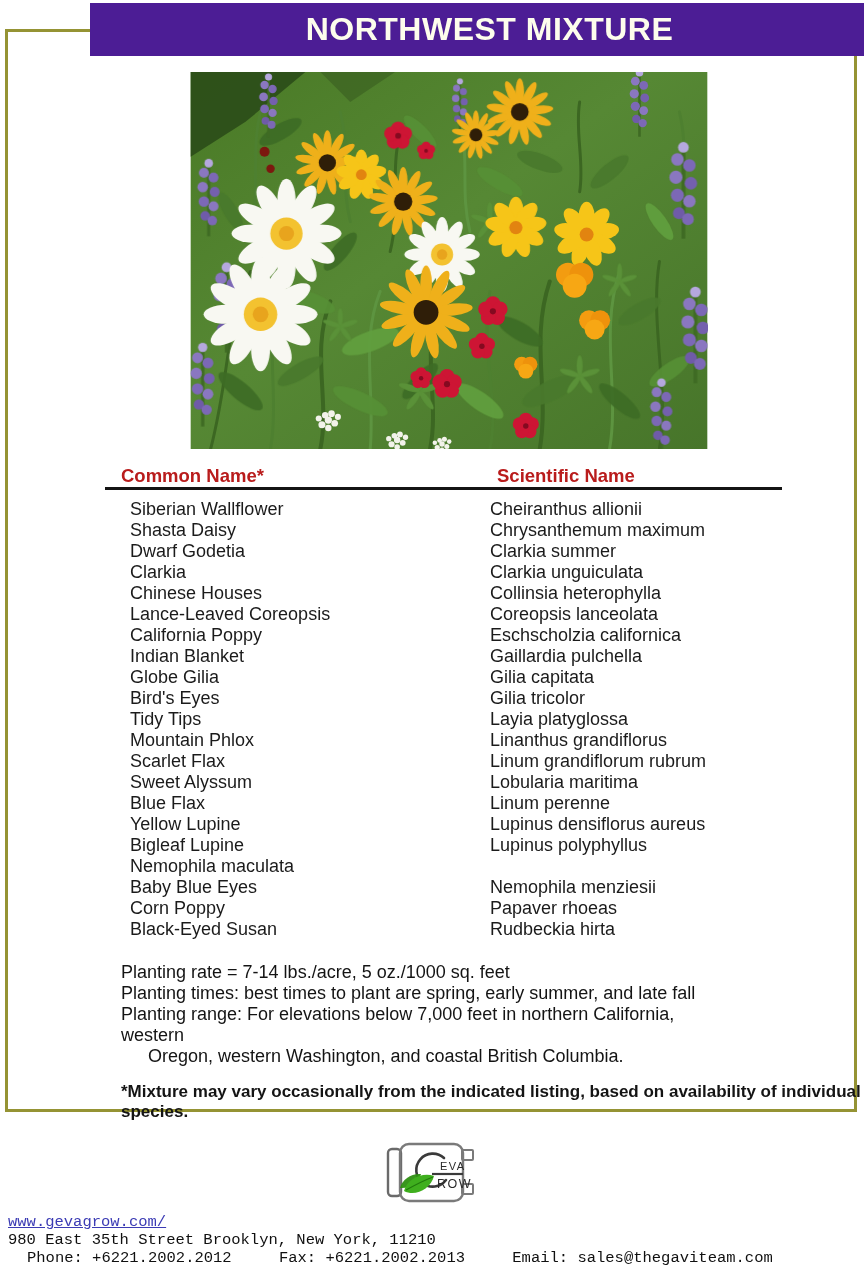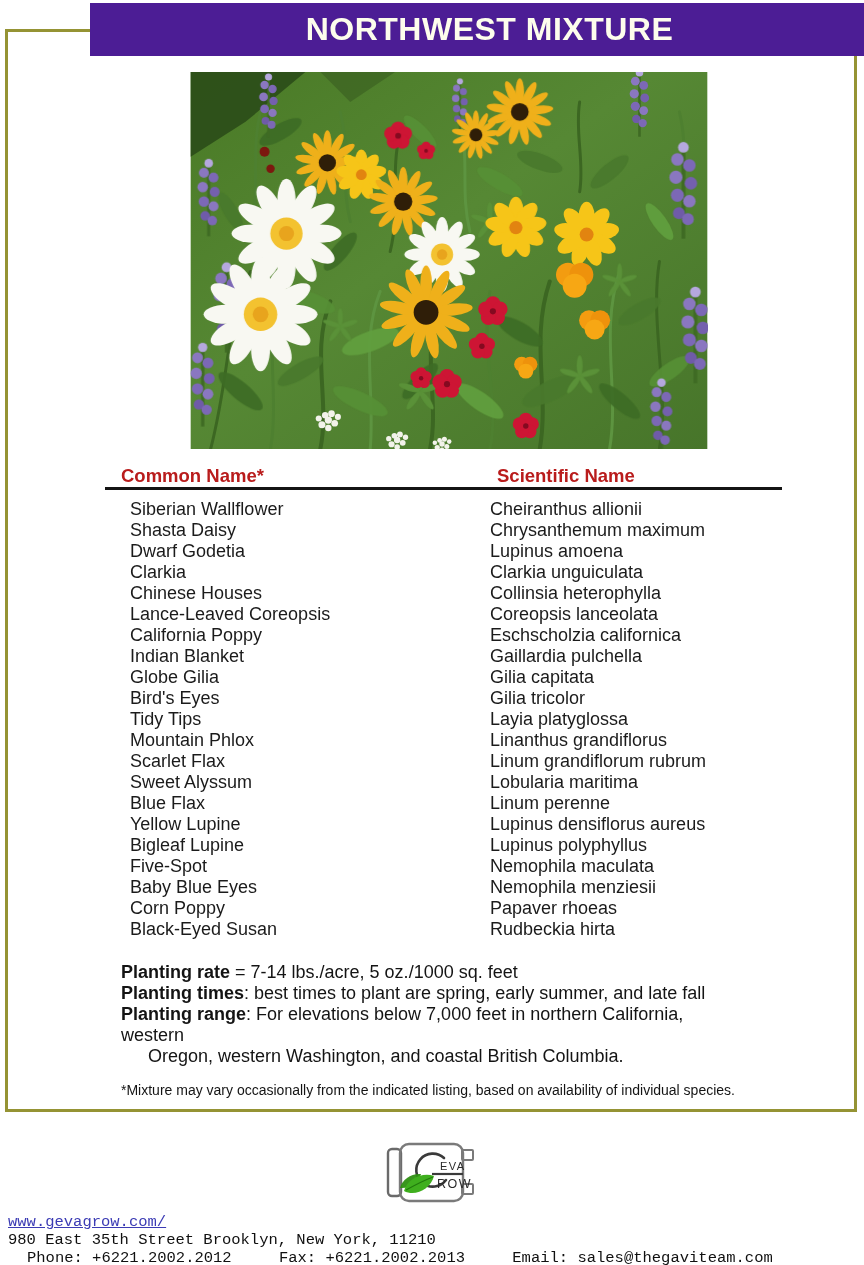--- a/index.html
+++ b/index.html
@@ -253,7 +253,7 @@
     </div>
   <div class="srow">
       <span class="c">Dwarf Godetia</span>
-      <span class="s">Lupinus amoena</span>
+      <span class="s">Clarkia summer</span>
     </div>
   <div class="srow">
       <span class="c">Clarkia</span>

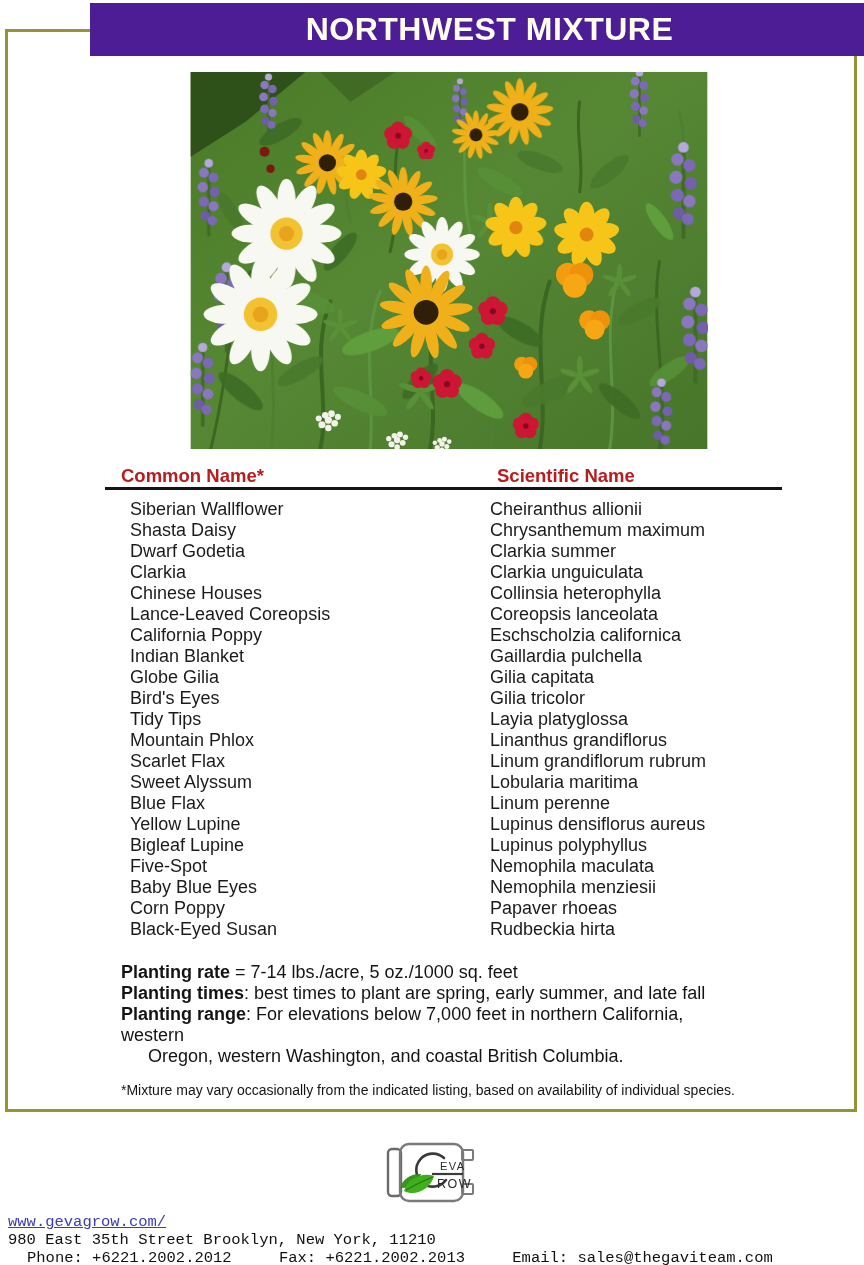--- a/index.html
+++ b/index.html
@@ -312,7 +312,6 @@
       <span class="s">Lupinus polyphyllus</span>
     </div>
   <div class="srow">
-      <span class="c">Five-Spot</span>
       <span class="s">Nemophila maculata</span>
     </div>
   <div class="srow">

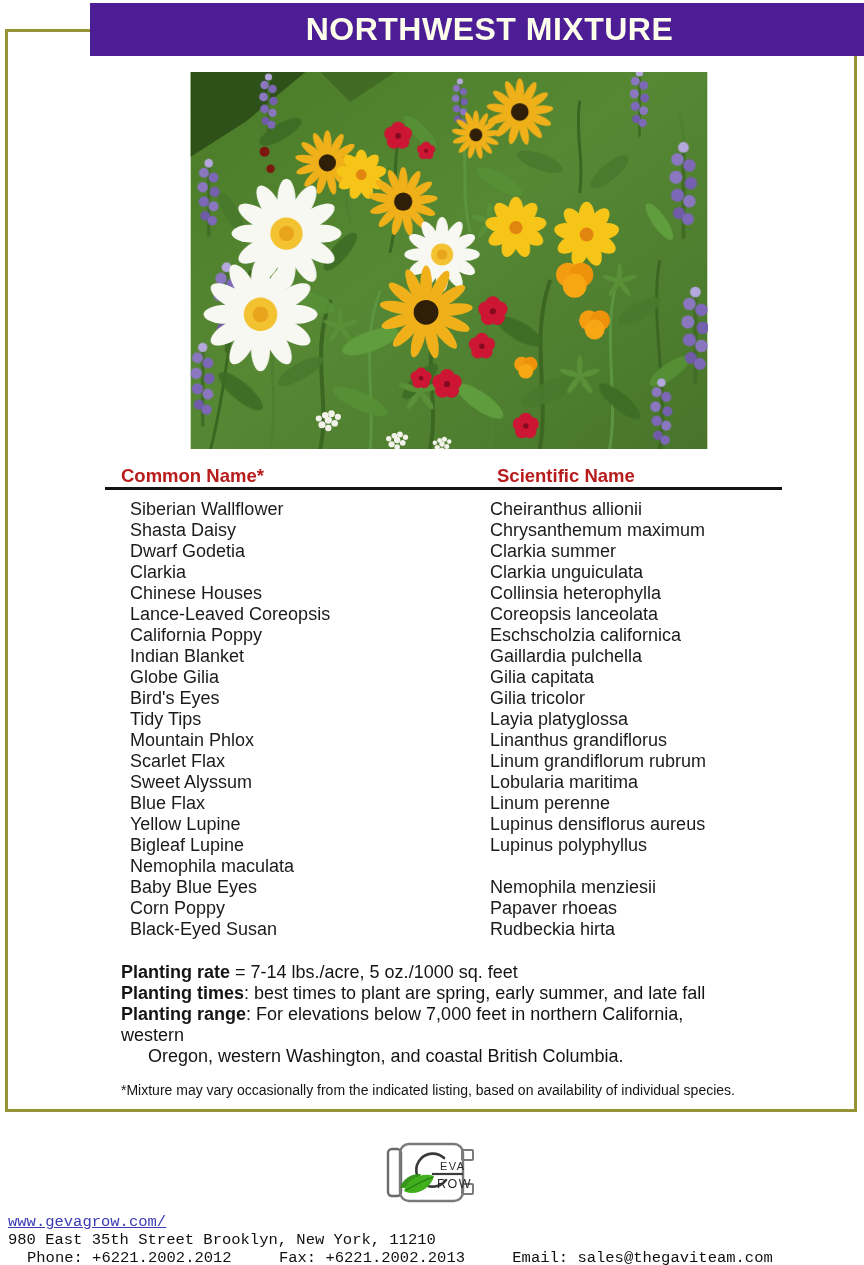--- a/index.html
+++ b/index.html
@@ -20,7 +20,7 @@
   .srow{display:flex;height:21px;font-size:18px;color:#1b1b1b;}
   .srow .c{width:360px;}
   .planting{position:absolute;left:121px;top:962px;width:700px;font-size:18px;line-height:21px;color:#141414;}
-  .planting b{font-weight:bold;}
+  .planting b{font-weight:normal;}
   .indent{padding-left:27px;}
   .disclaimer{position:absolute;left:121px;top:1082px;font-size:14px;color:#141414;}
   .logo{position:absolute;left:384px;top:1139px;width:96px;height:72px;}

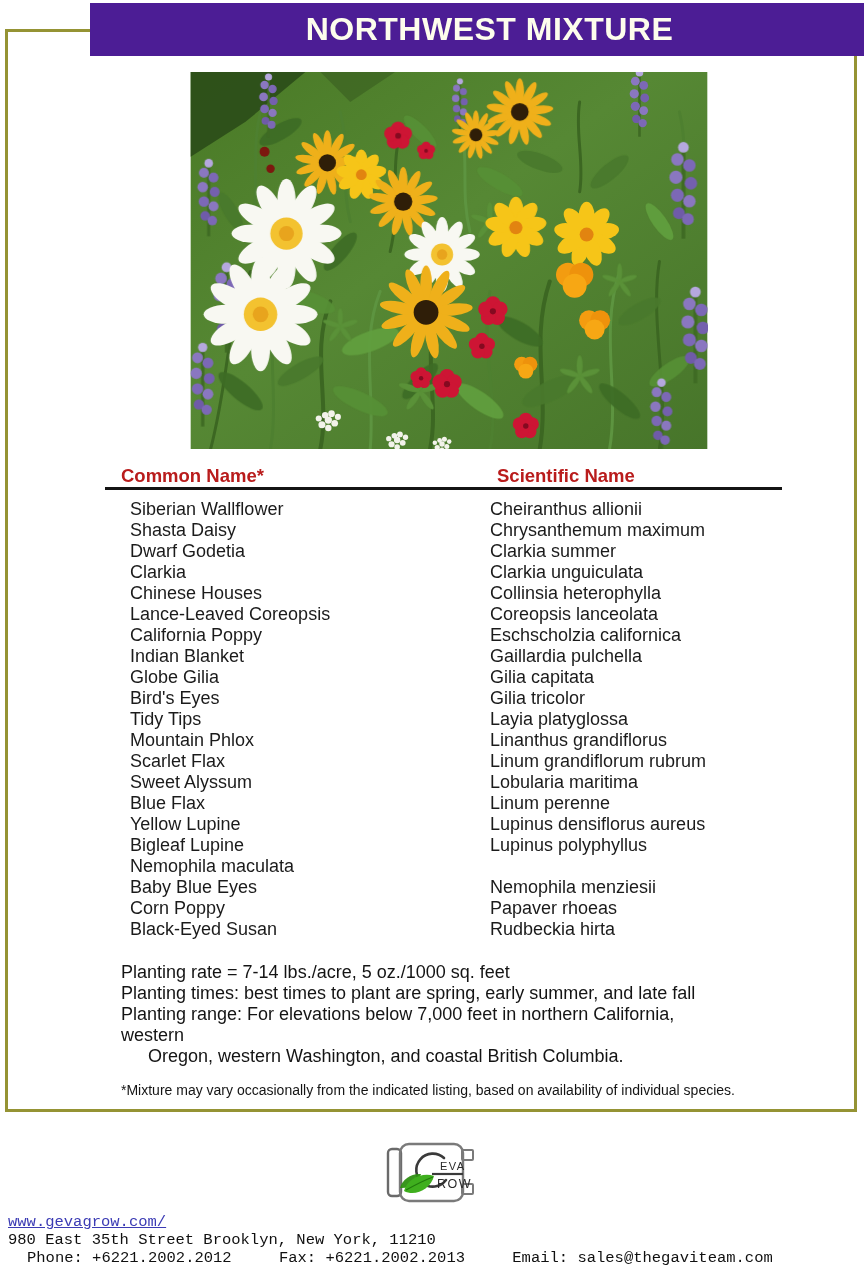--- a/index.html
+++ b/index.html
@@ -22,7 +22,7 @@
   .planting{position:absolute;left:121px;top:962px;width:700px;font-size:18px;line-height:21px;color:#141414;}
   .planting b{font-weight:normal;}
   .indent{padding-left:27px;}
-  .disclaimer{position:absolute;left:121px;top:1082px;font-size:14px;color:#141414;}
+  .disclaimer{position:absolute;left:121px;top:1082px;font-size:17px;color:#141414;font-weight:bold;}
   .logo{position:absolute;left:384px;top:1139px;width:96px;height:72px;}
   .logo text{font-family:"Liberation Sans",sans-serif;fill:#2b2b2b;}
   .site,.addr,.contact{position:absolute;left:8px;width:100%;

